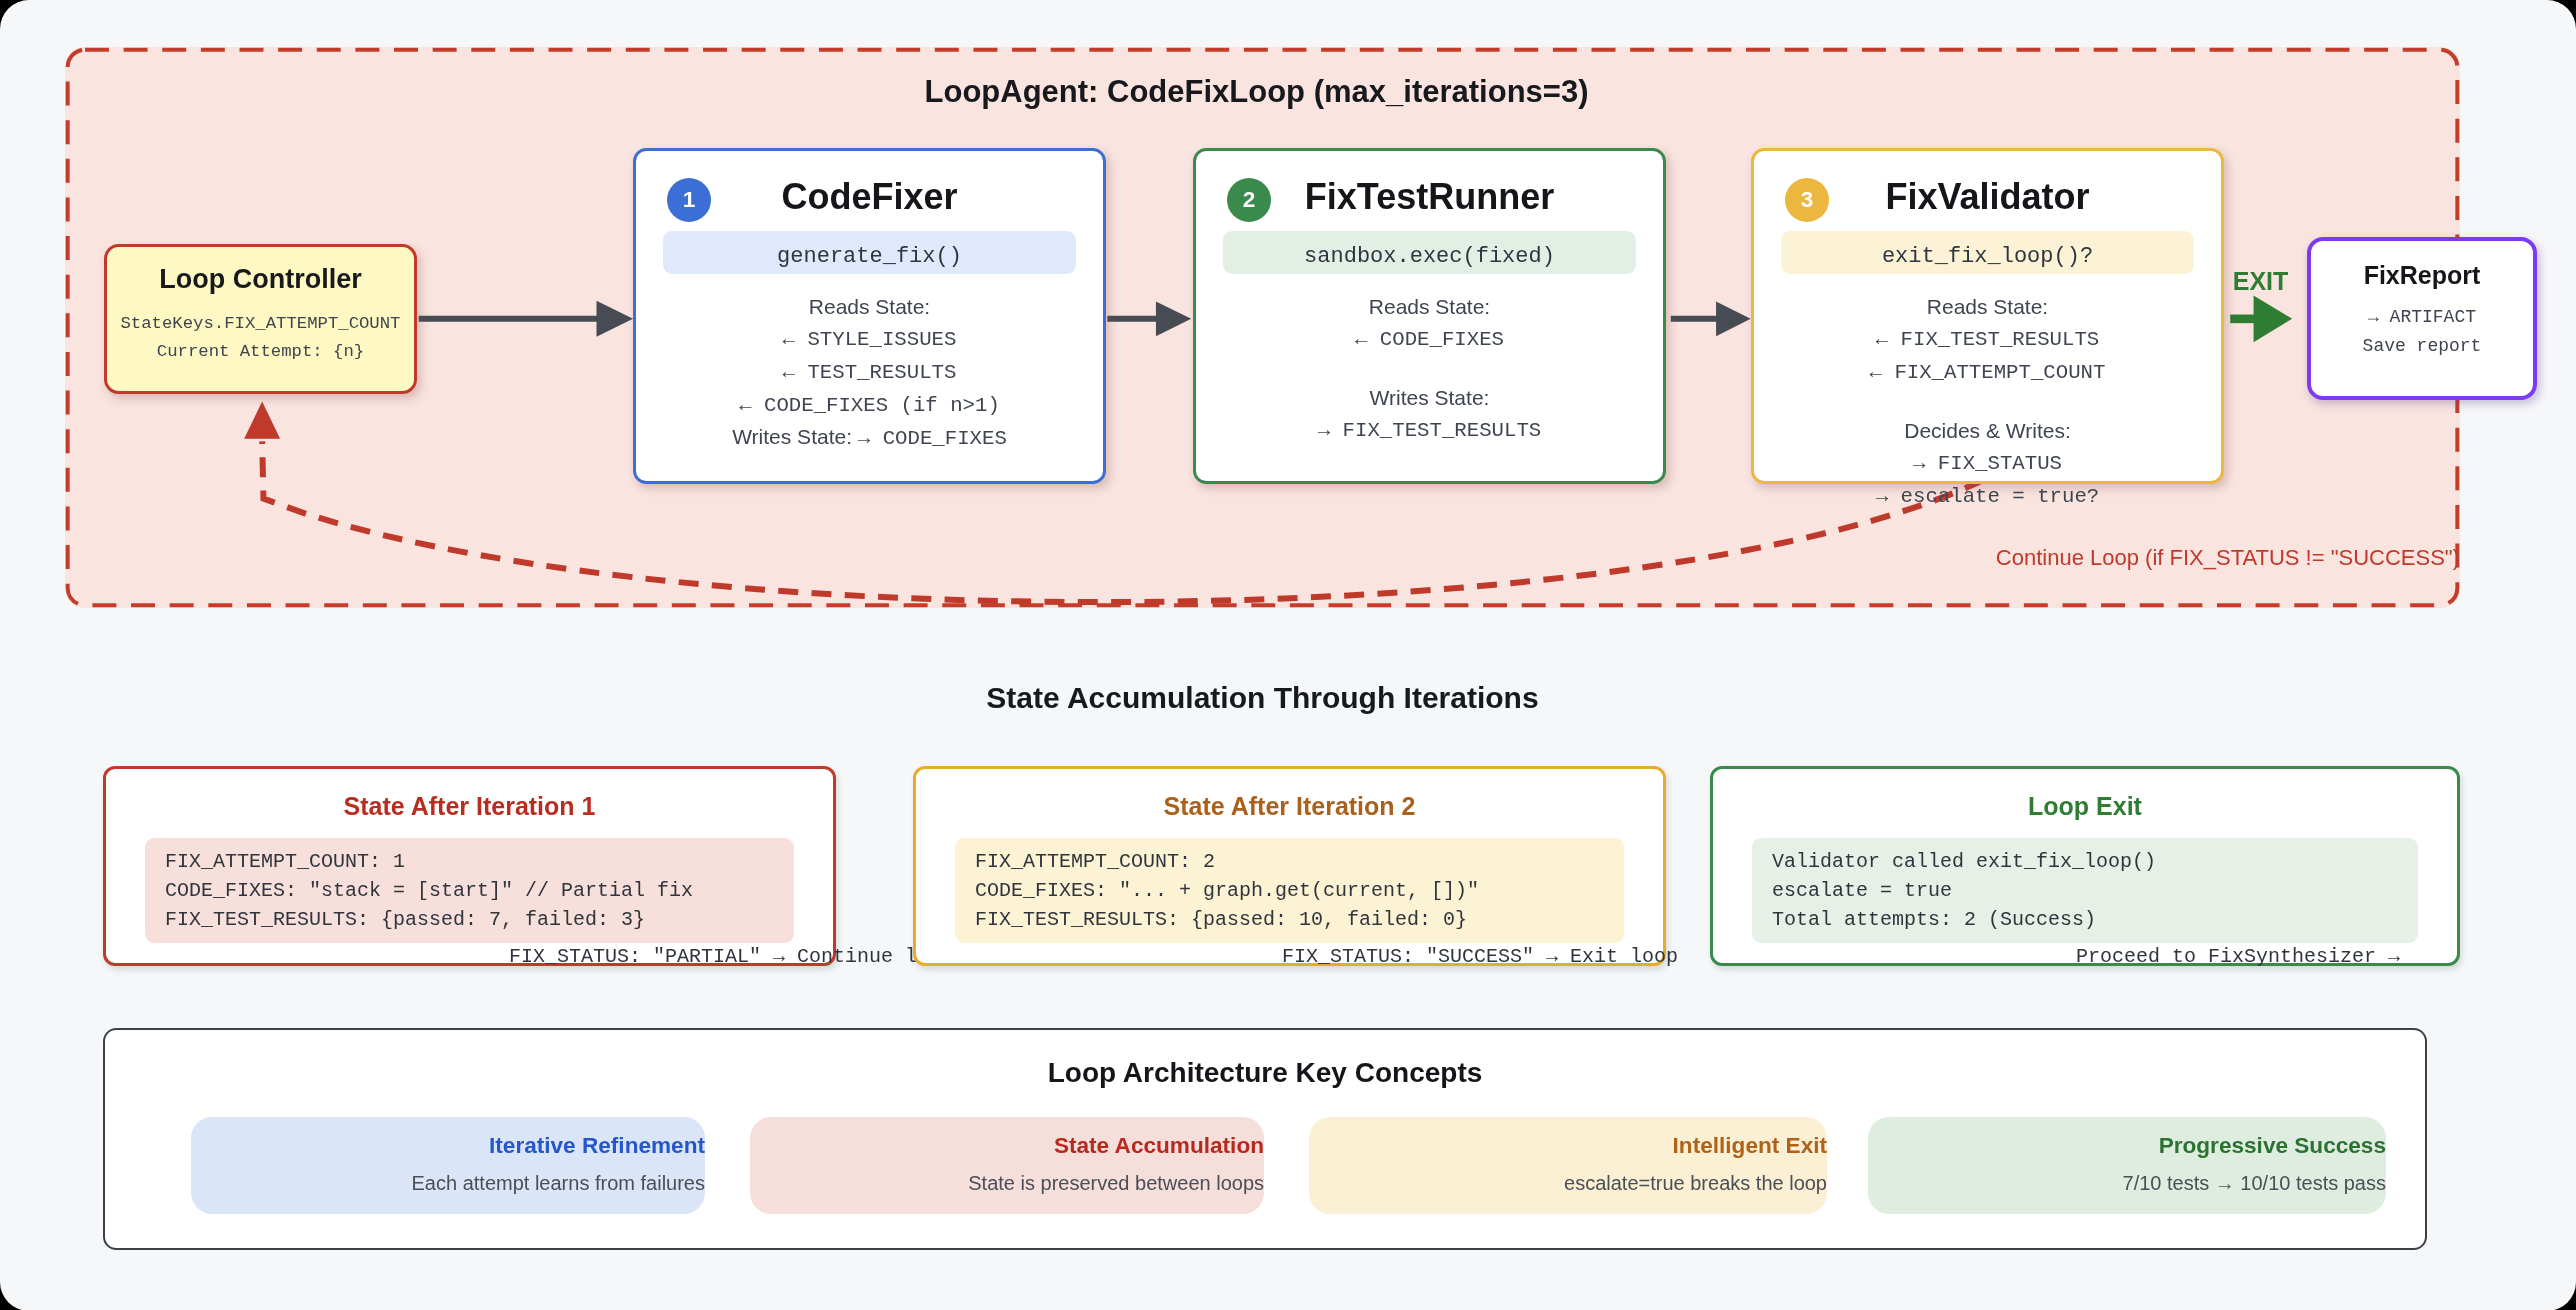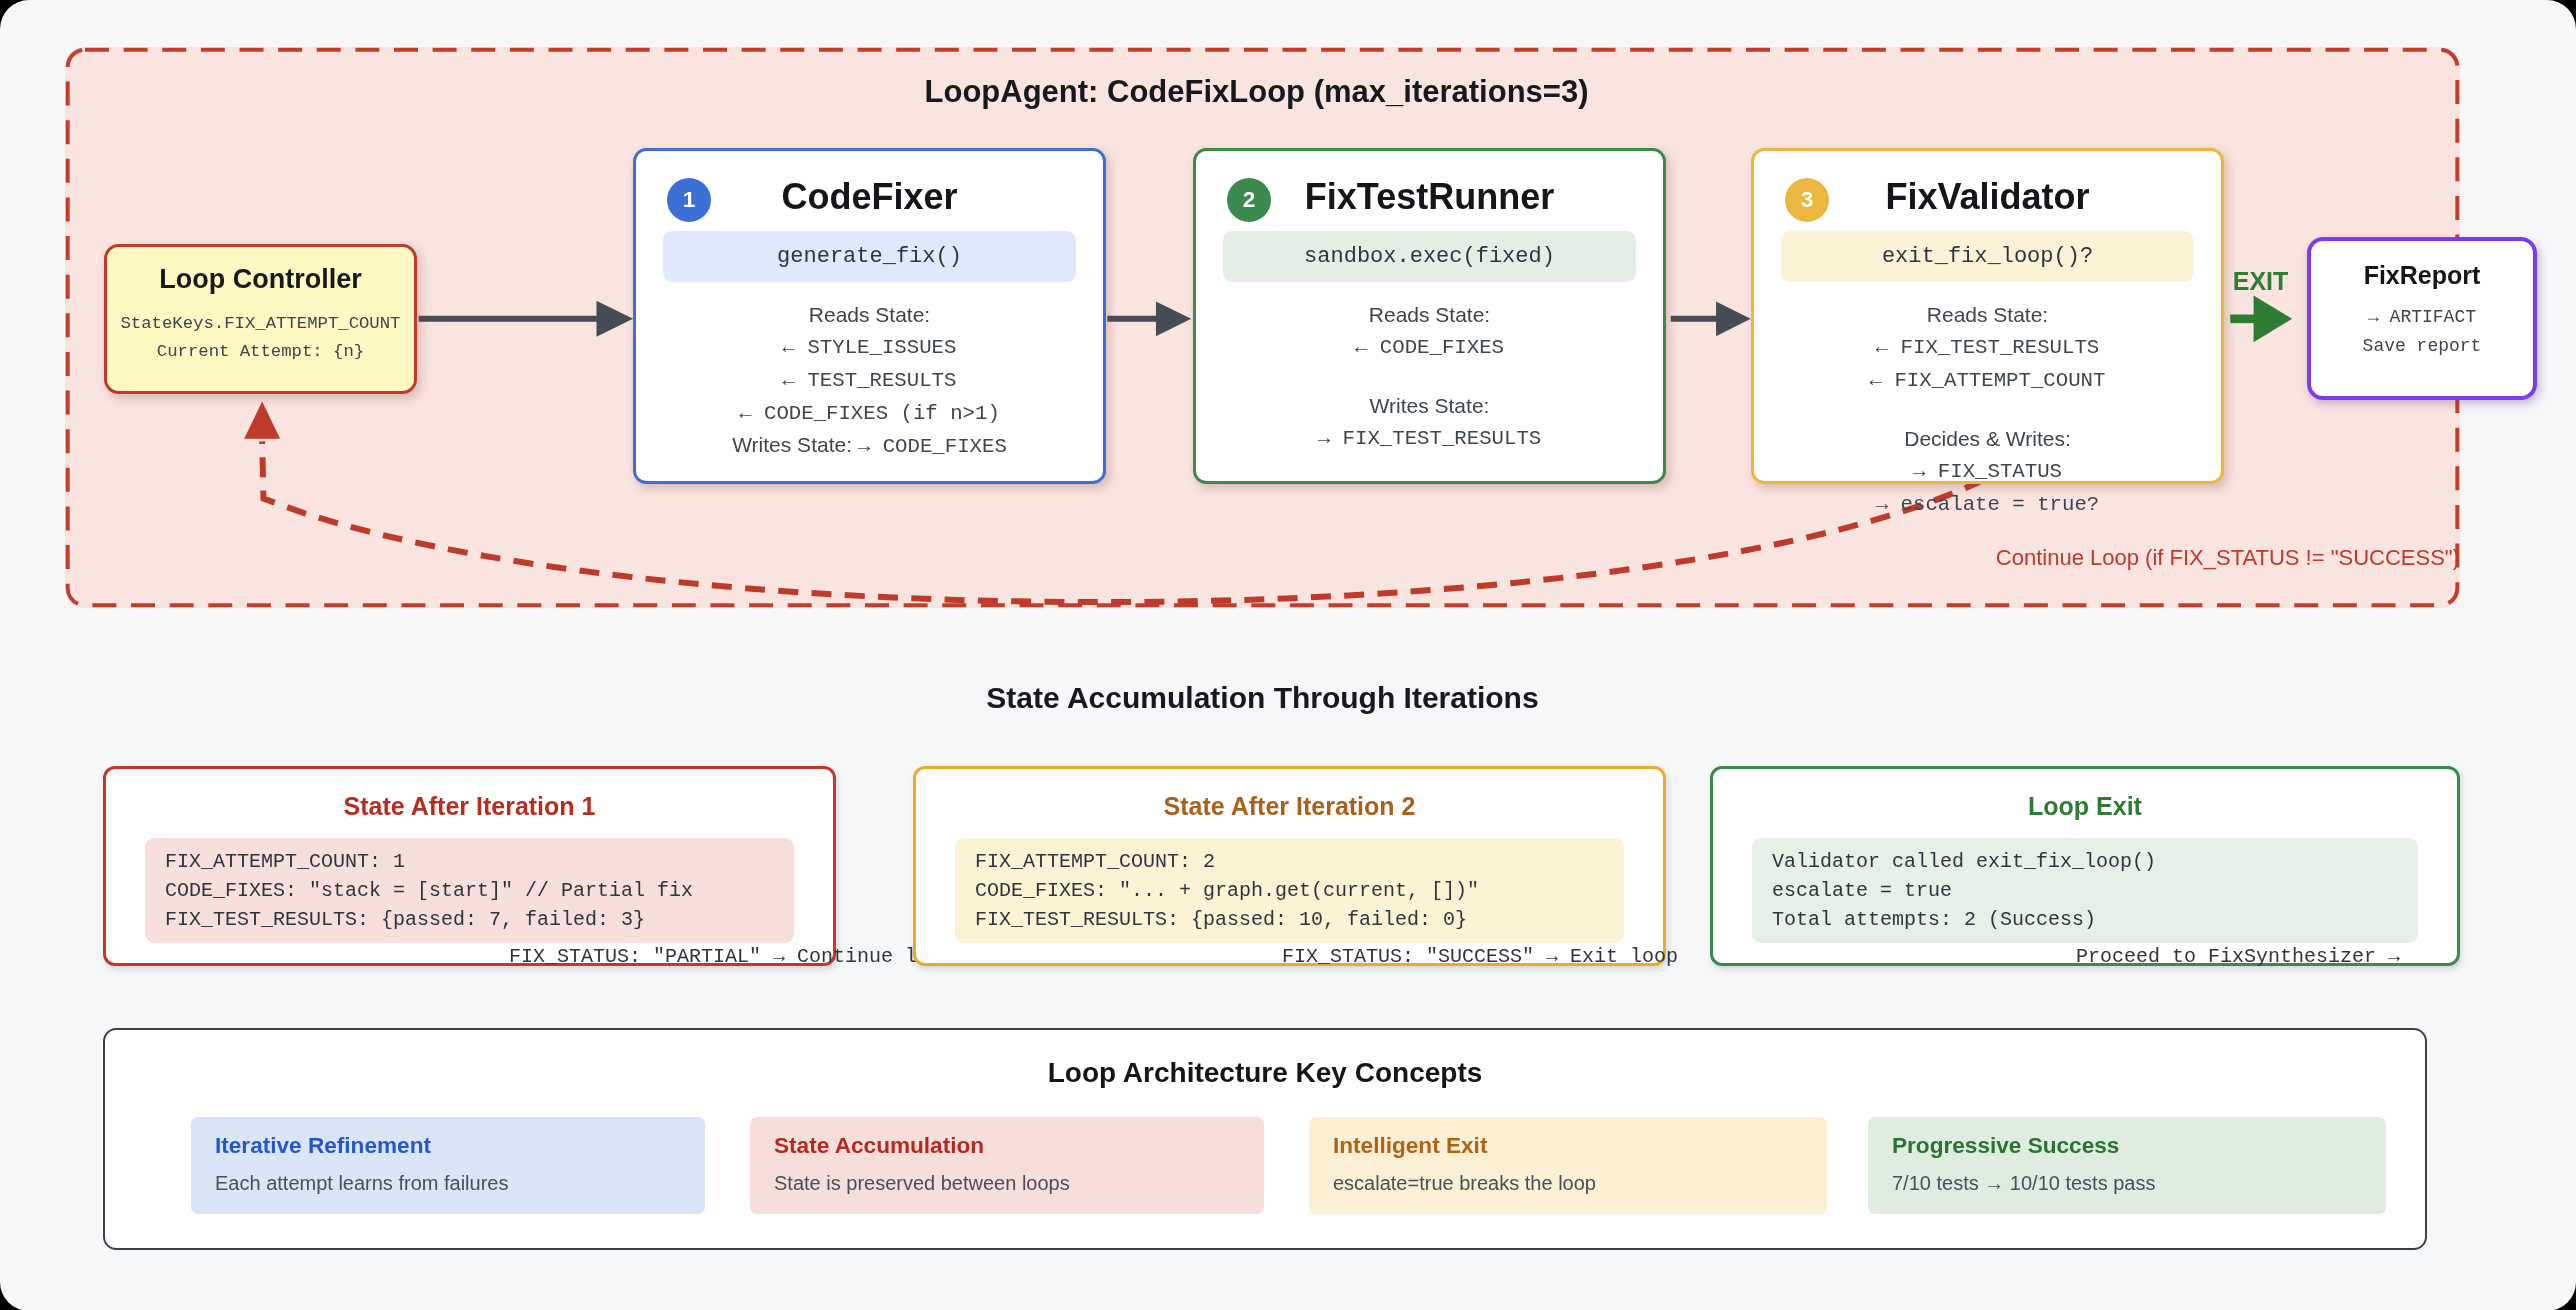--- a/index.html
+++ b/index.html
@@ -28,7 +28,7 @@
          font-weight:bold;font-size:22.6px;line-height:44px;text-align:center;}
   .theme-blue .badge{background:#3b6fd6}.theme-green .badge{background:#3a8a4d}.theme-amber .badge{background:#ecb73e}
   .agent-title{font-size:36px;font-weight:bold;color:#141619;height:37px;line-height:37px;}
-  .pill{margin-top:16px;height:51px;line-height:51px;border-radius:9.3px;
+  .pill{margin-top:16px;height:43px;line-height:51px;border-radius:9.3px;
         font-family:"Liberation Mono",monospace;font-size:22px;color:#2f3540;}
   .theme-blue .pill{background:#dfe9fb}.theme-green .pill{background:#e3efe4}.theme-amber .pill{background:#fcf2d6}
   .rows{margin-top:17.3px;}

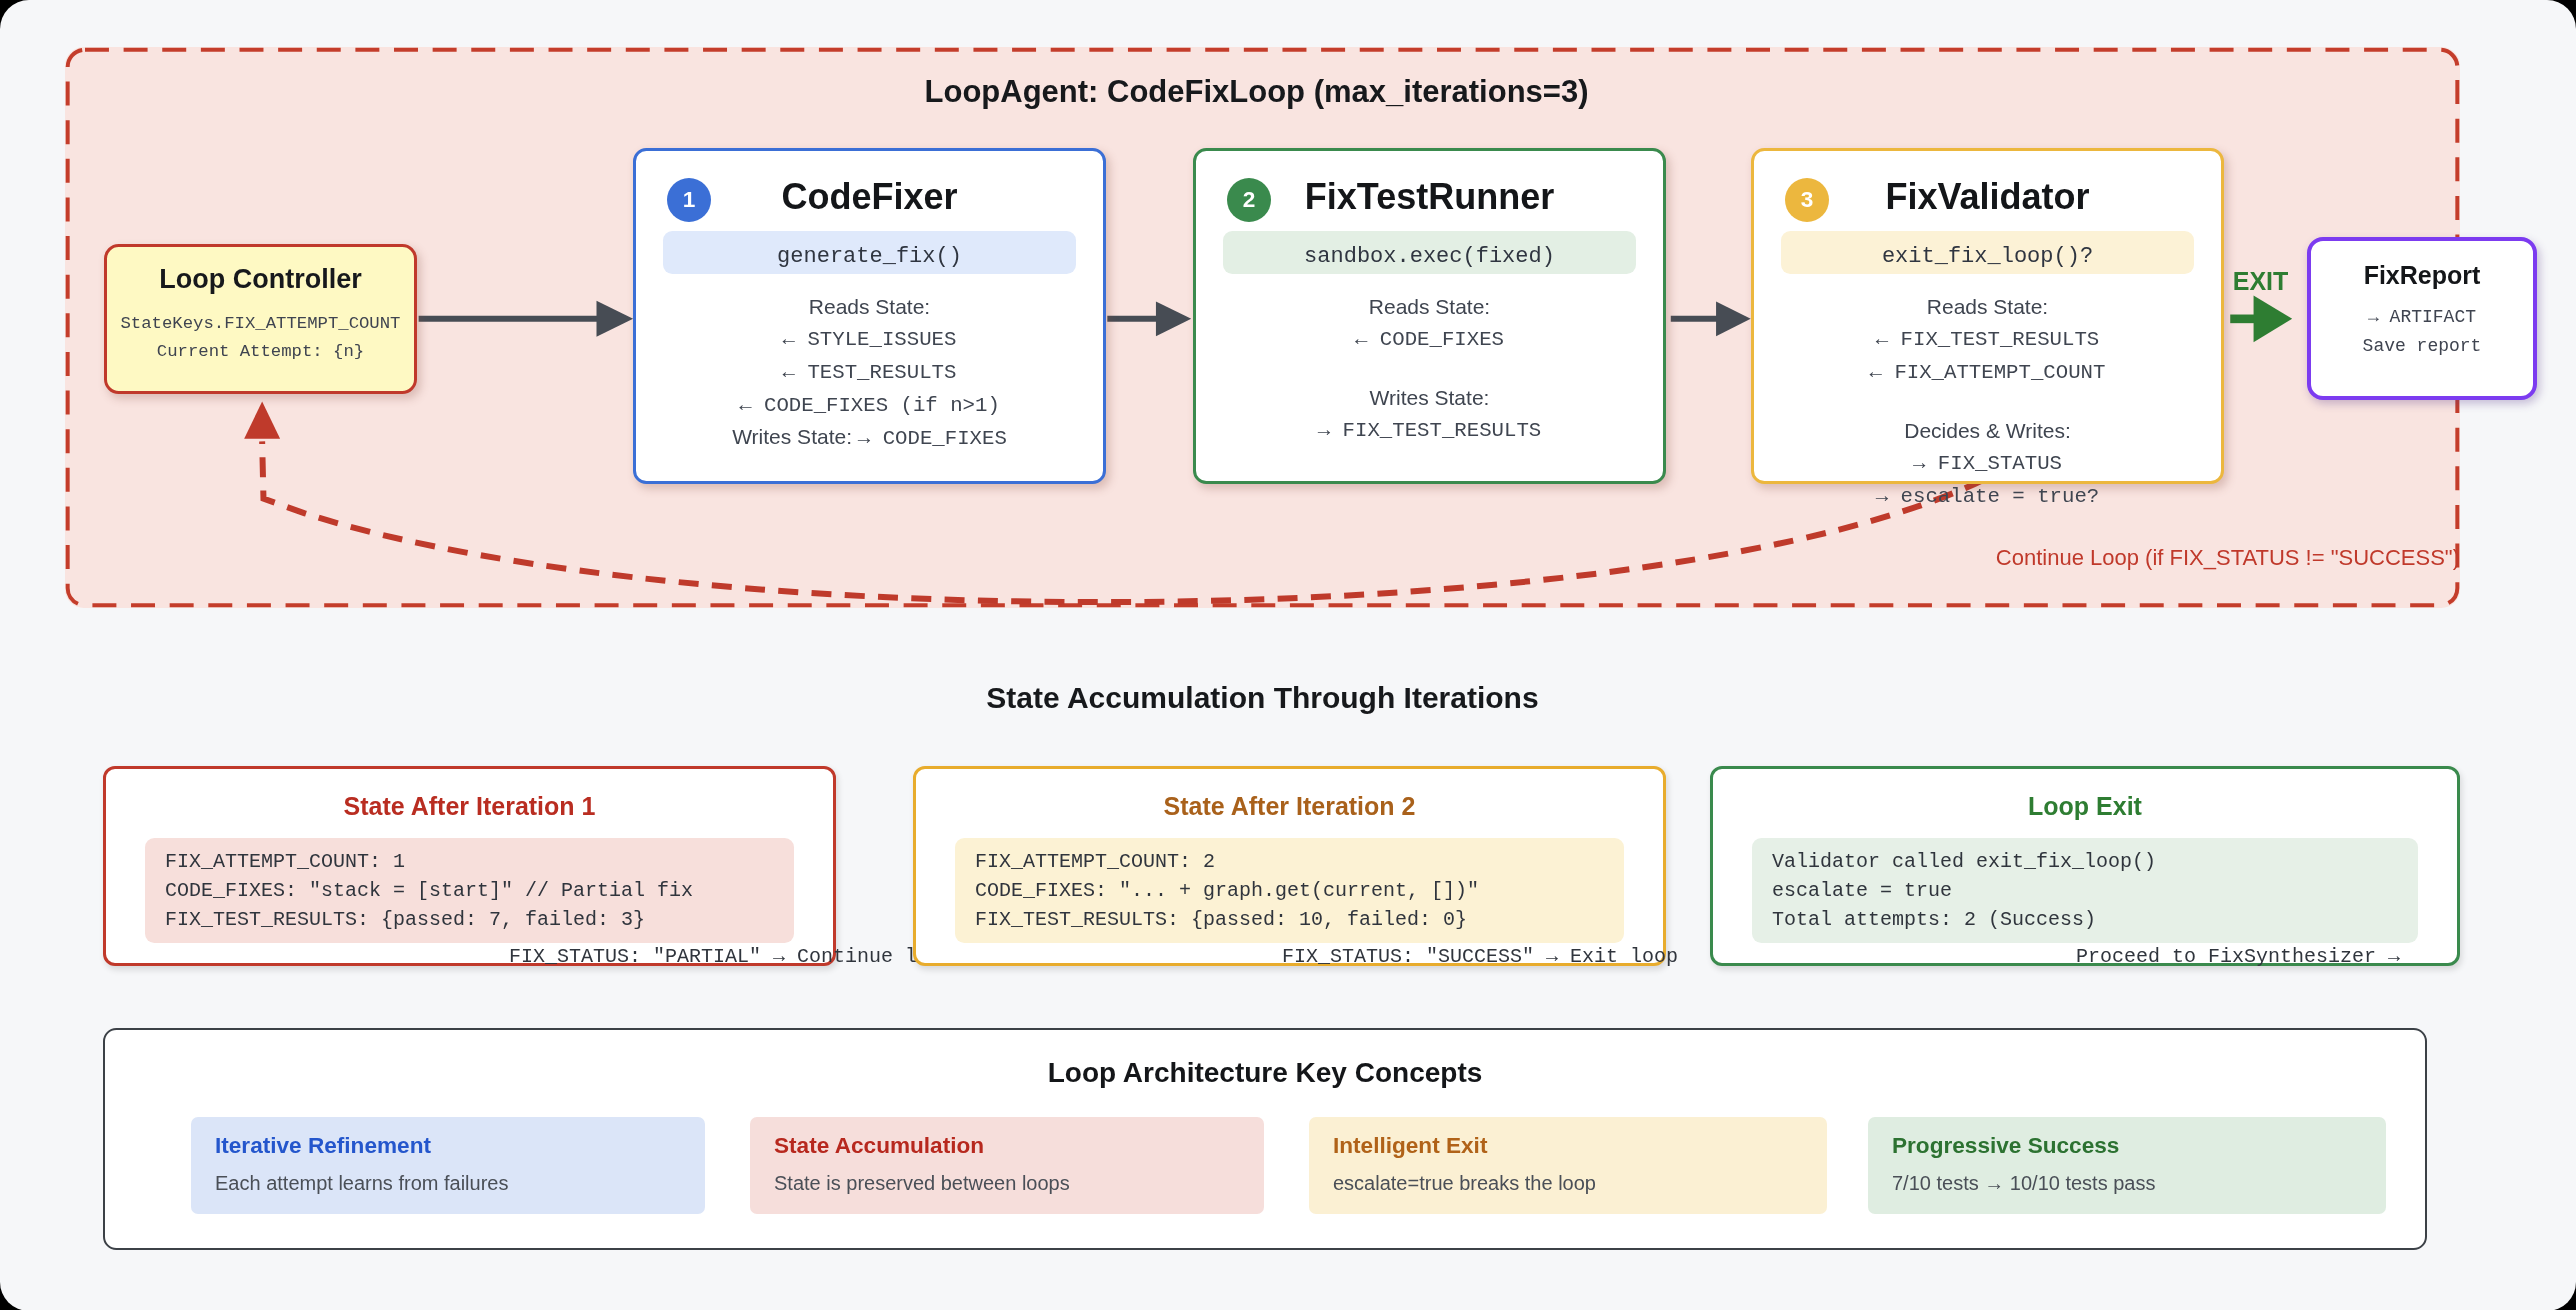--- a/index.html
+++ b/index.html
@@ -66,7 +66,7 @@
   .concepts{position:absolute;left:103px;top:1028px;width:2324px;height:222px;background:#fff;
             border:2.7px solid #3c4147;border-radius:13.3px;box-sizing:border-box;}
   .concepts-title{text-align:center;margin-top:27px;font-size:28px;font-weight:bold;color:#141619;}
-  .tile{position:absolute;top:87px;height:97px;border-radius:7px;text-align:left;
+  .tile{position:absolute;top:87px;height:97px;border-radius:21px;text-align:right;
         box-sizing:border-box;padding-top:16px;padding-left:24px;}
   .tile-0{left:86px;width:514px;background:#dbe5f8}
   .tile-1{left:645px;width:514px;background:#f6dedb}

